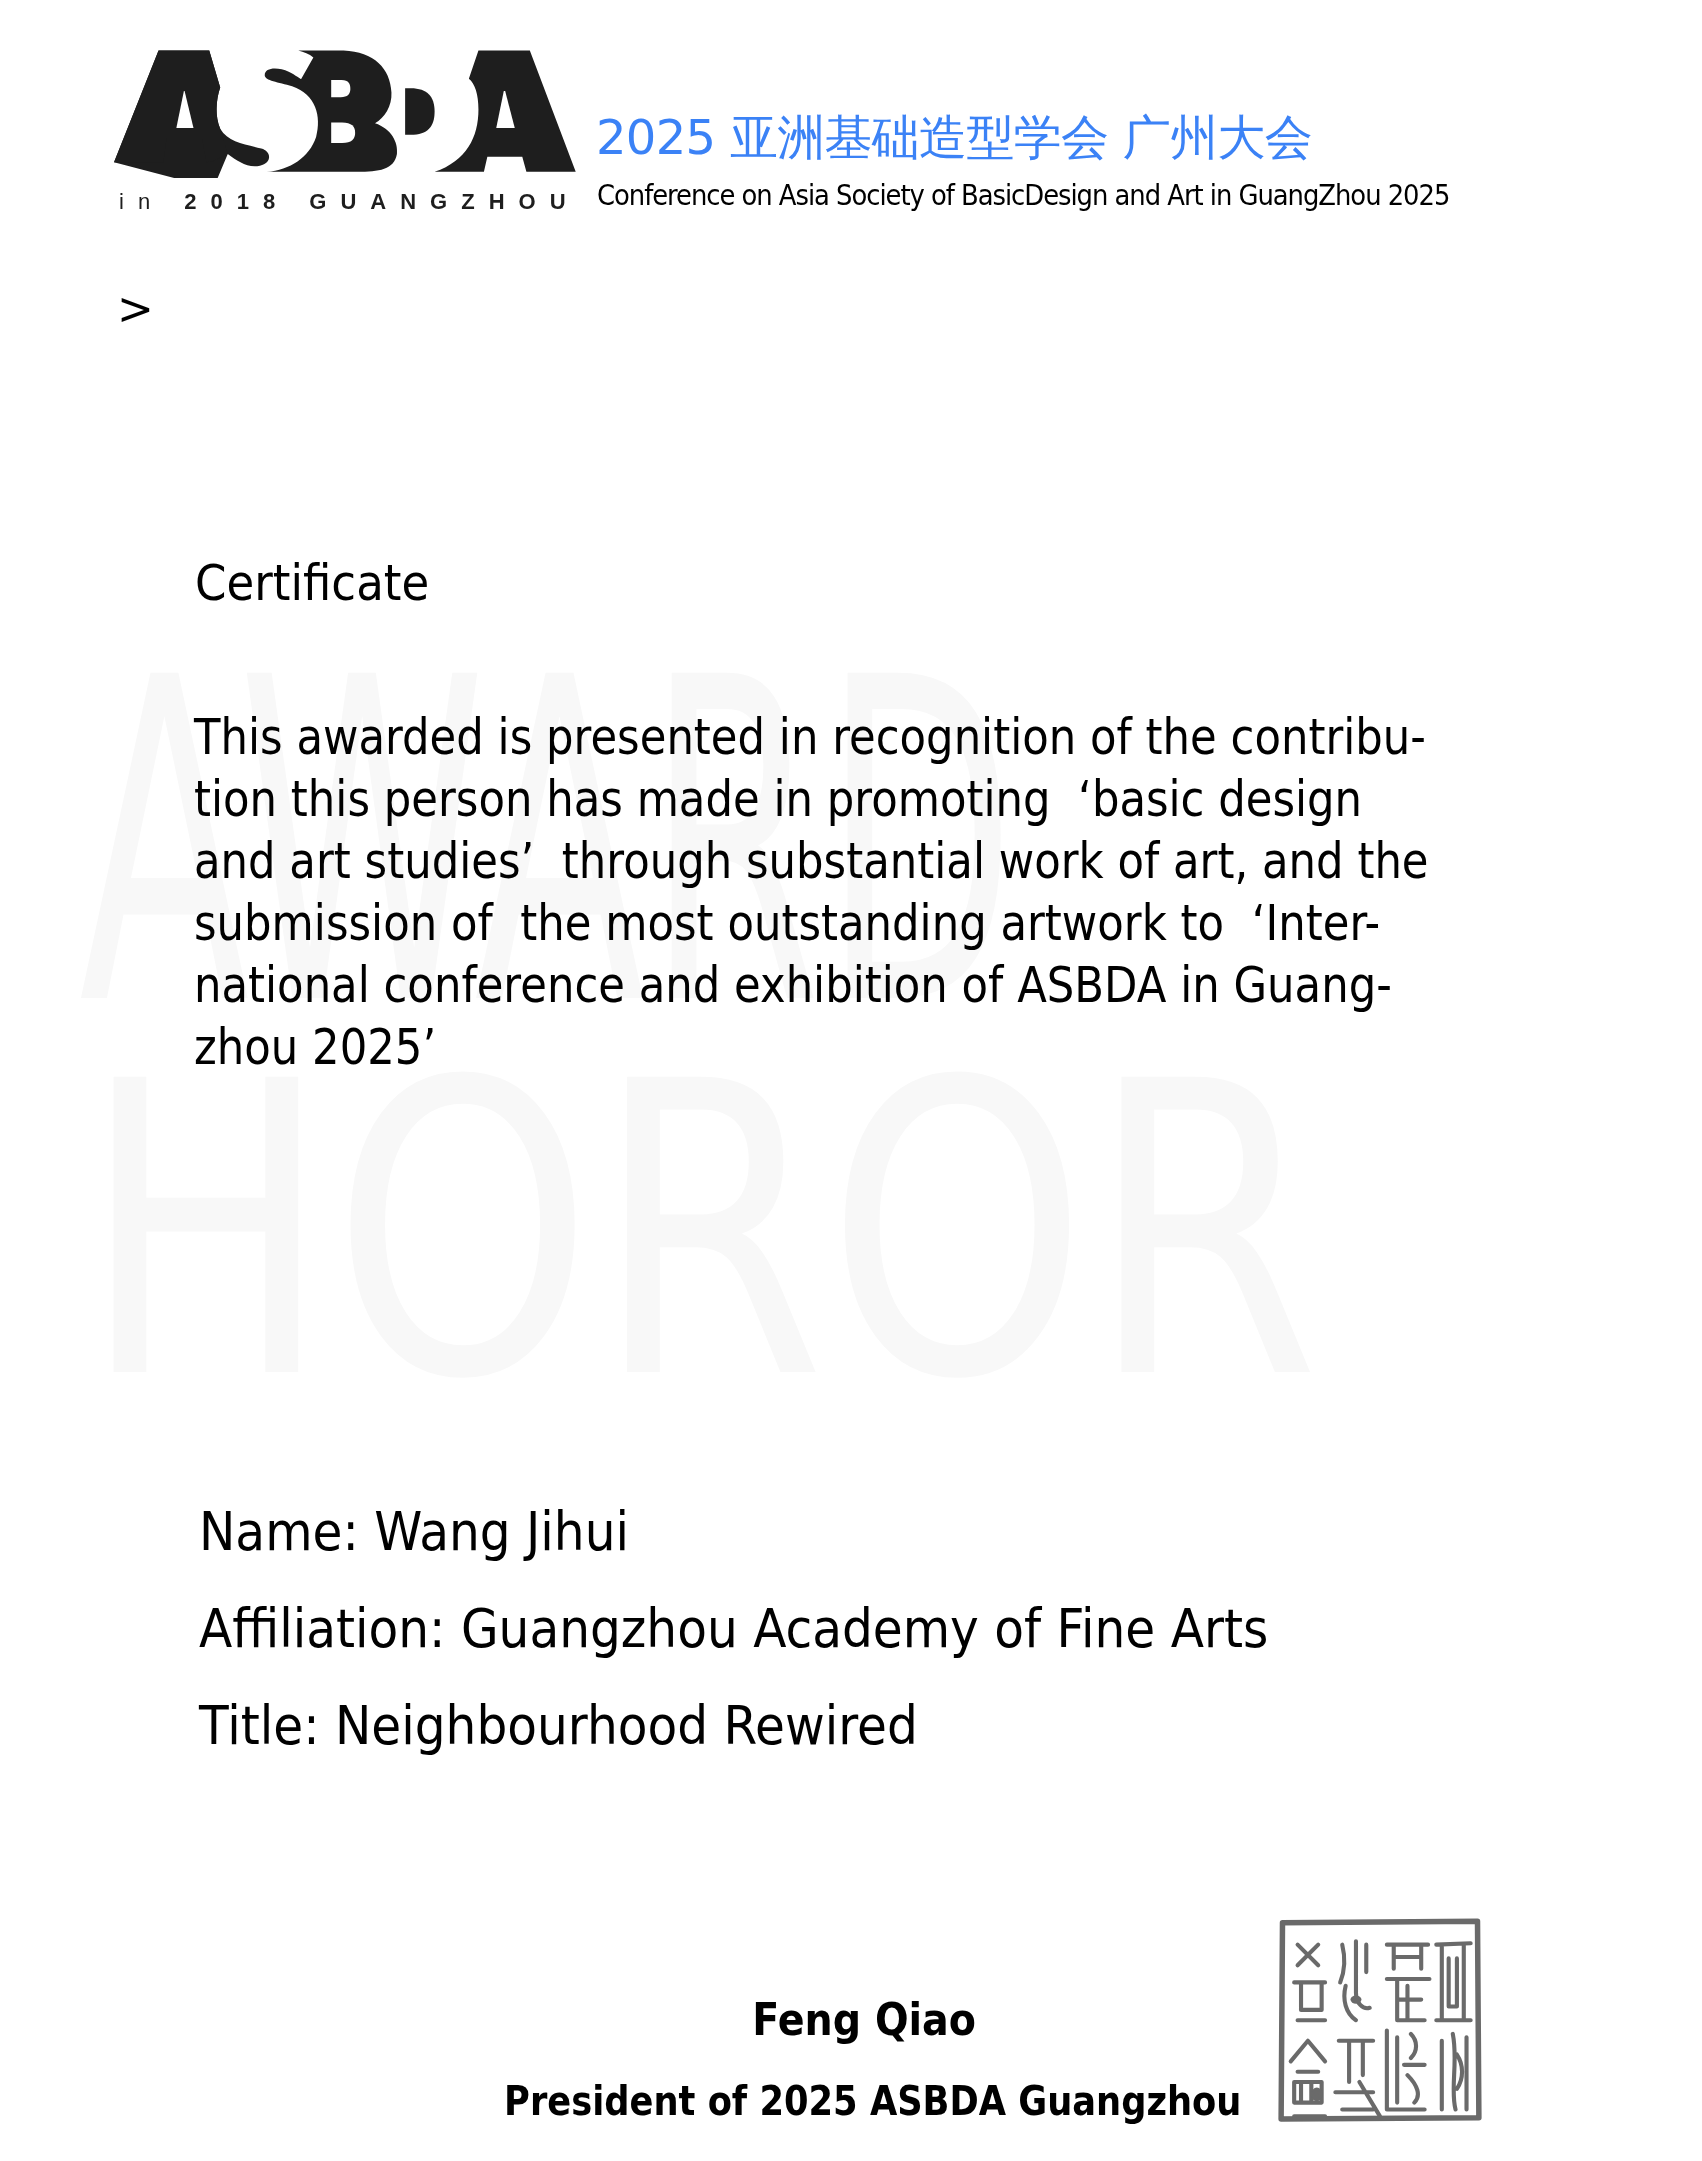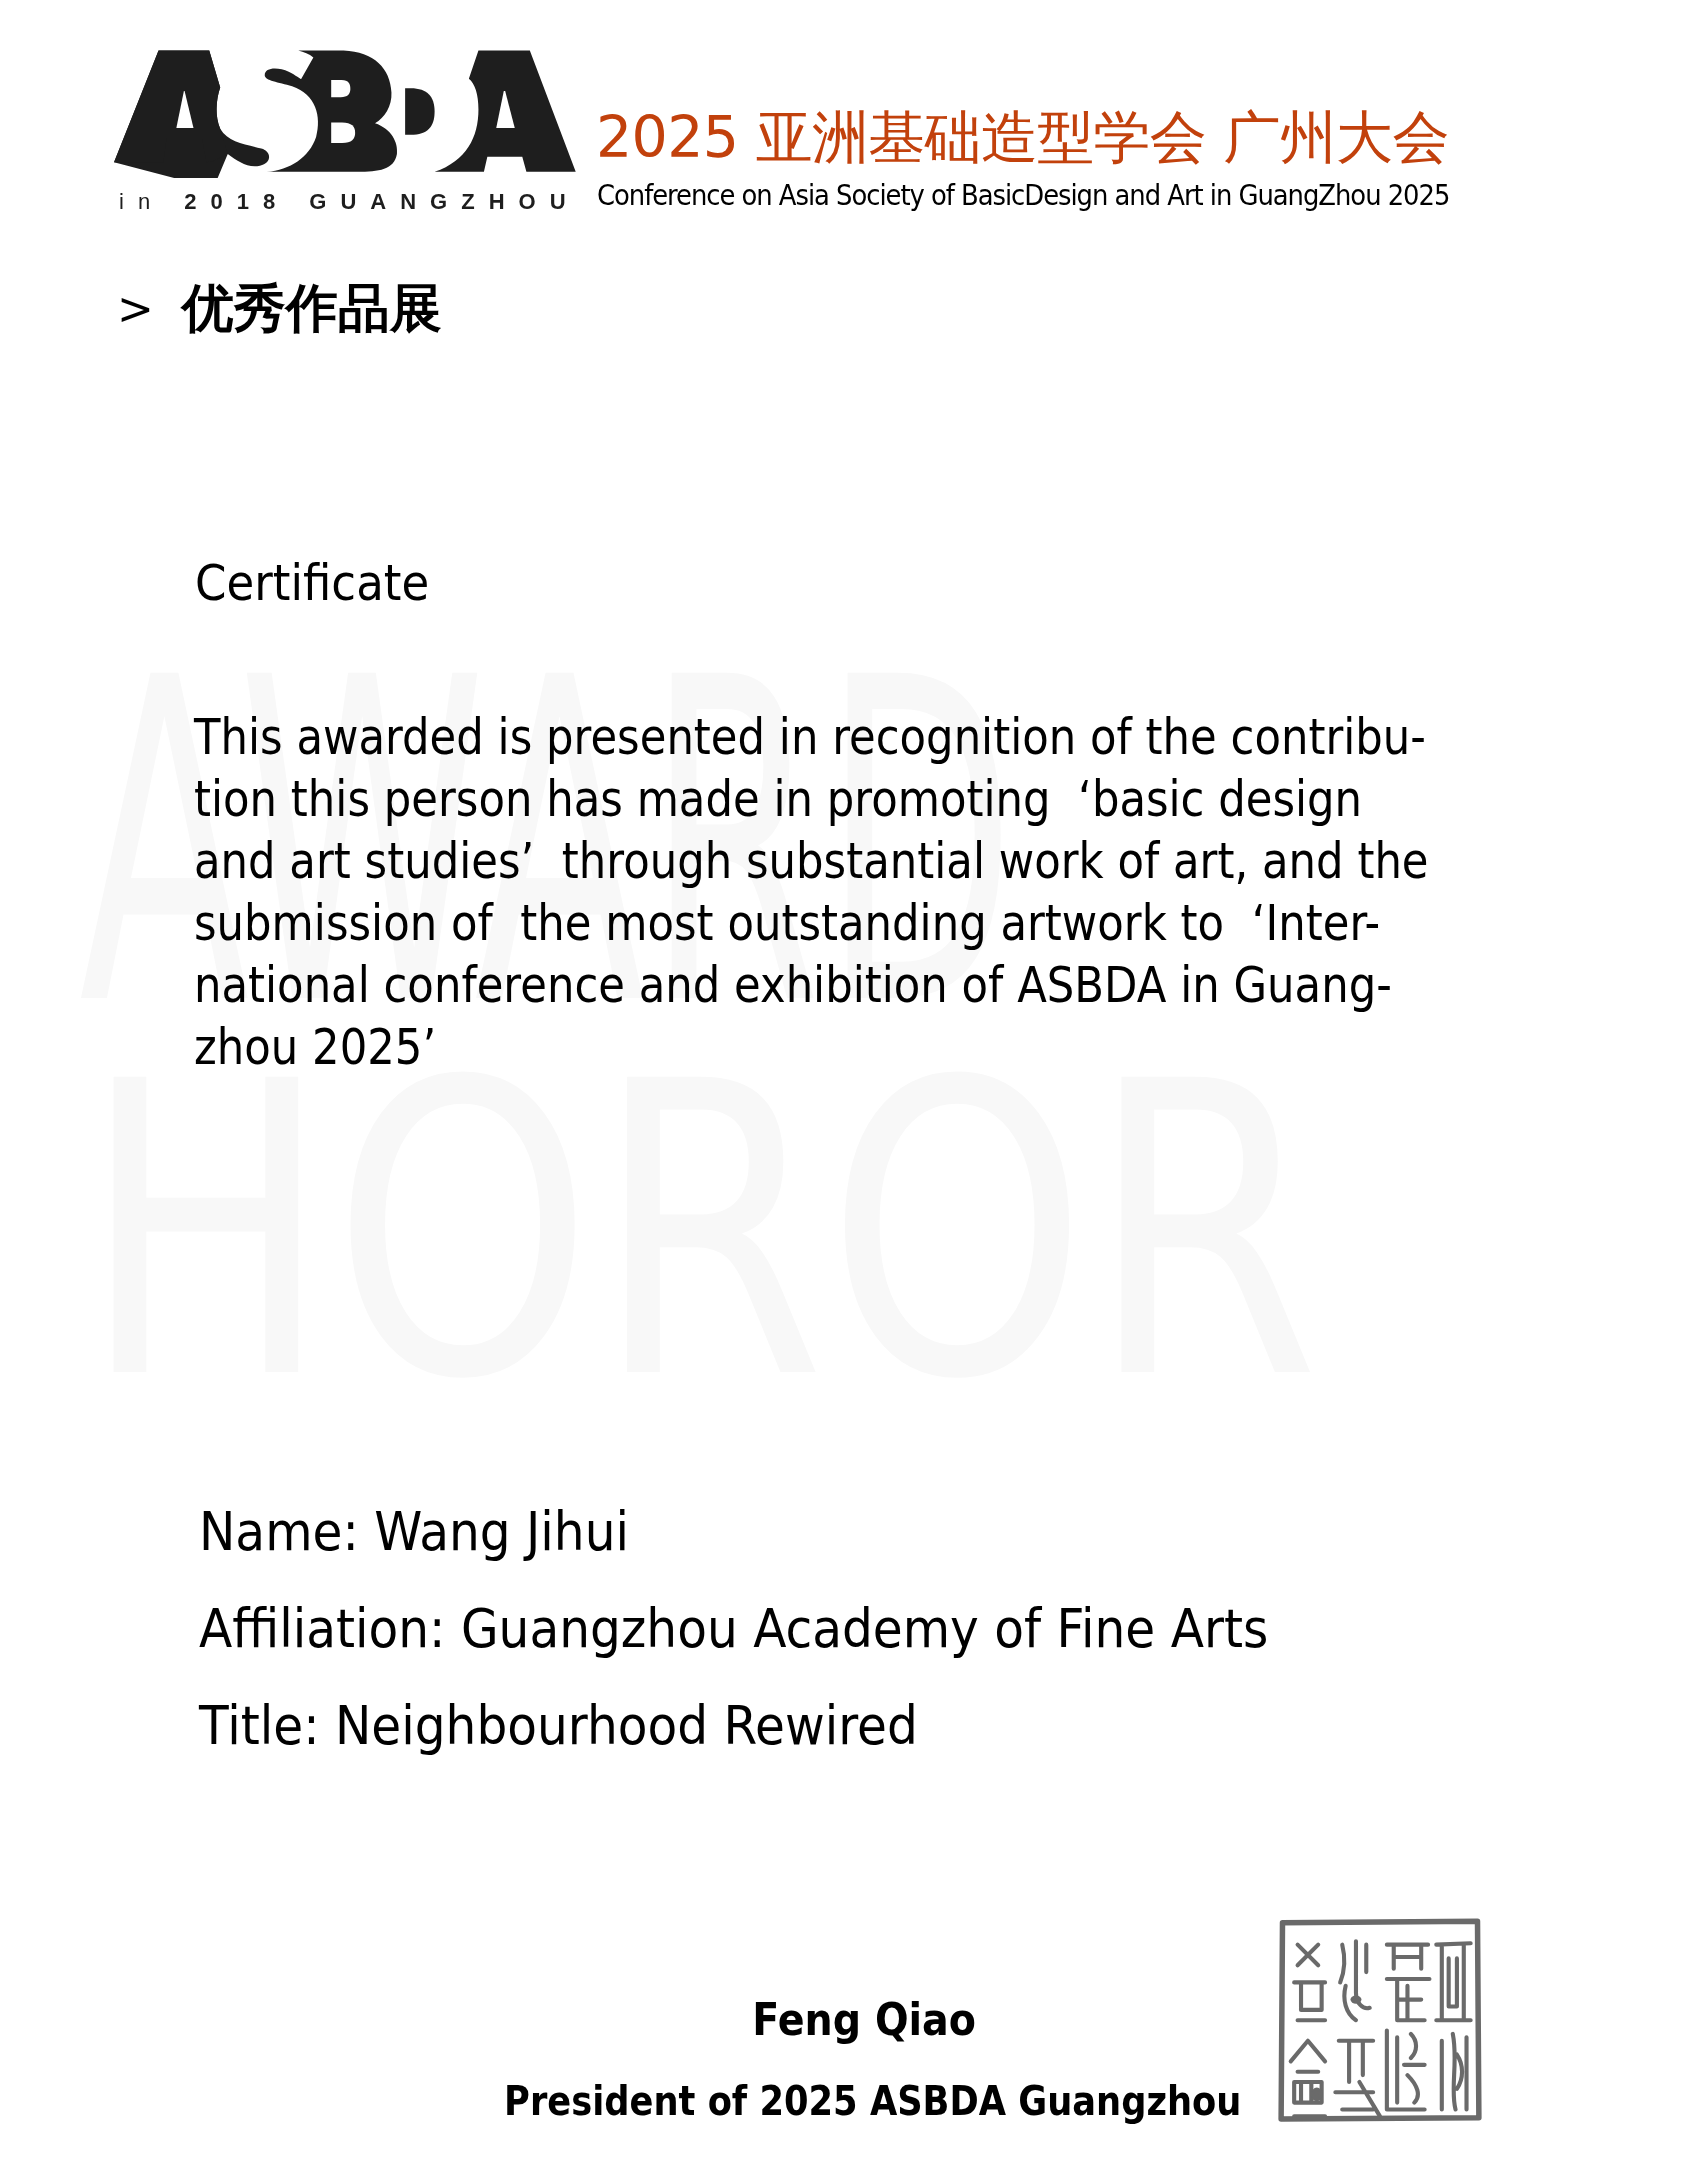--- a/index.html
+++ b/index.html
@@ -16,8 +16,8 @@
   #logo-tagline .in { font-weight: normal; }
   #logo-tagline .city { font-weight: bold; }
 
-  #conf-title-cn { left: 596px; top: 108px; font-size: 57px; line-height: 58px; white-space: nowrap;
-                   font-family: "DejaVu Sans", sans-serif; letter-spacing: -0.7px; color: #c2410c; }
+  #conf-title-cn { left: 596px; top: 108px; font-size: 48px; line-height: 58px; white-space: nowrap;
+                   font-family: "DejaVu Sans", sans-serif; letter-spacing: -0.7px; color: #3b82f6; }
   #conf-title-en { left: 597px; top: 177px; font-size: 27.5px; line-height: 36px; white-space: nowrap;
                    font-family: "DejaVu Sans", sans-serif; letter-spacing: -1.1px; color: #000;
                    transform: scaleX(0.94); transform-origin: left top; }

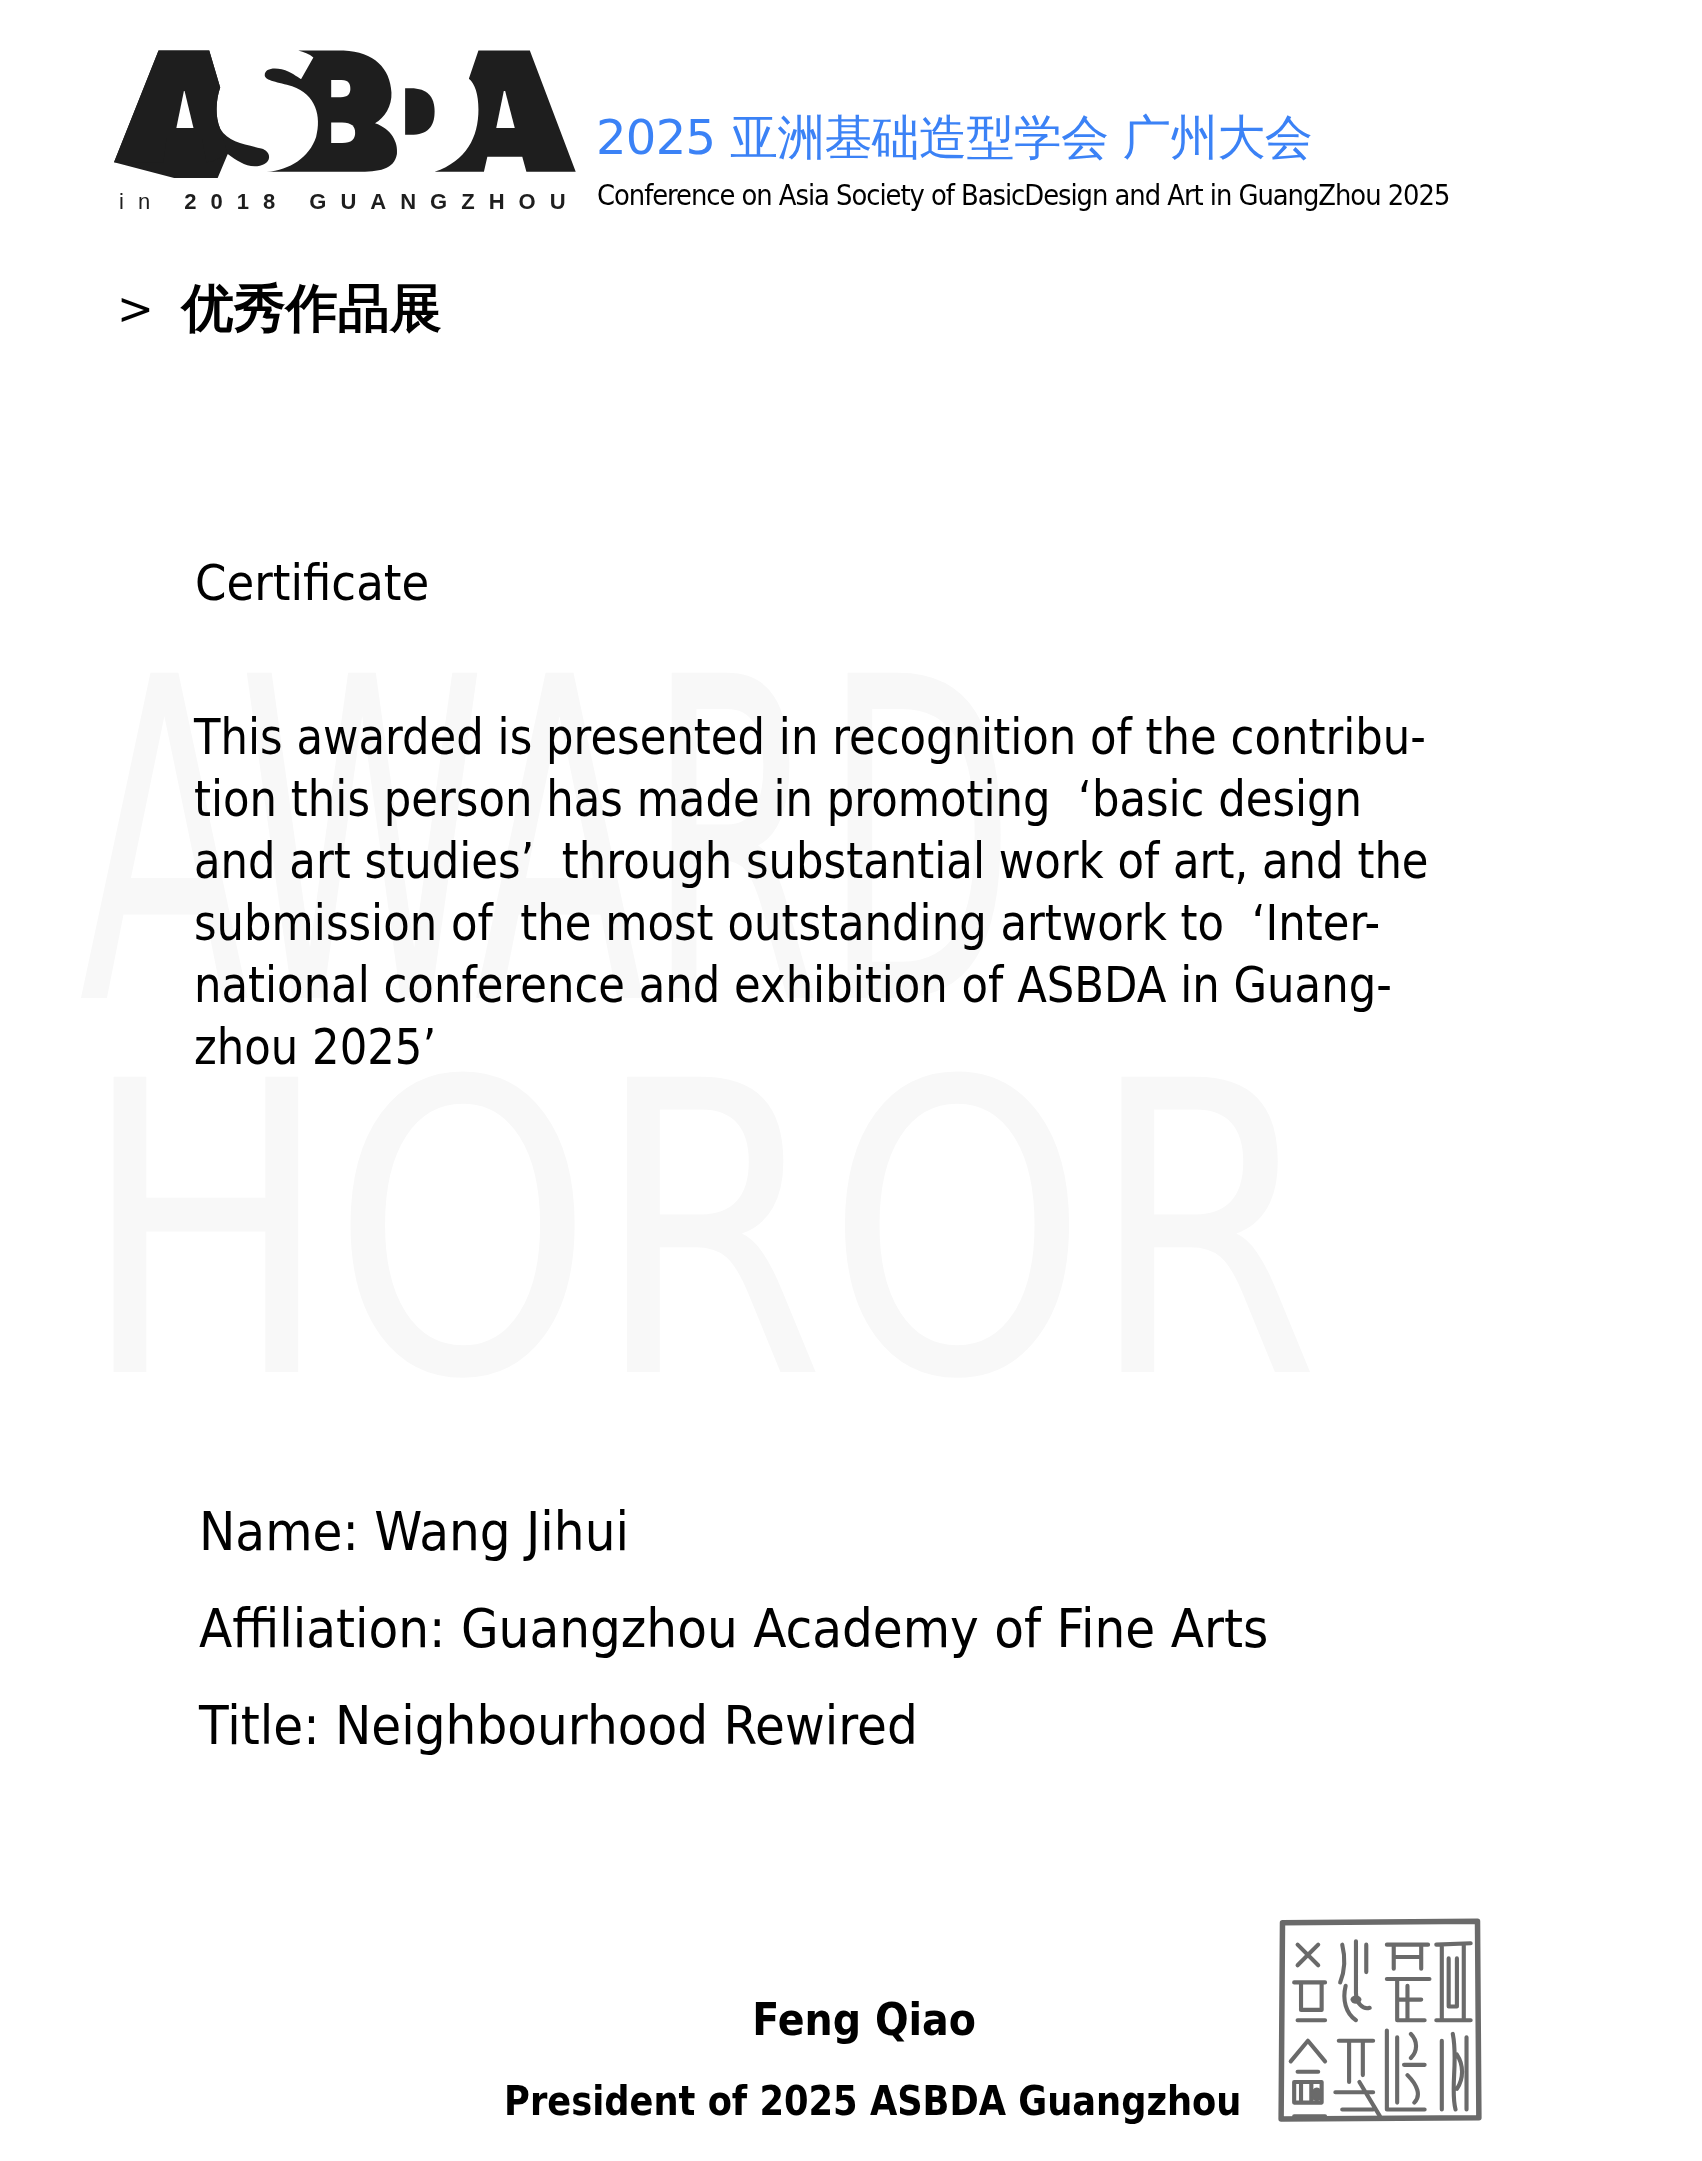--- a/index.html
+++ b/index.html
@@ -90,7 +90,6 @@
 
 <div id="section-head" class="abs">
   <span id="section-arrow">&gt;</span>
-  <span id="section-title">优秀作品展</span>
 </div>
 
 <div id="wm-award" class="abs wm">AWARD</div>

